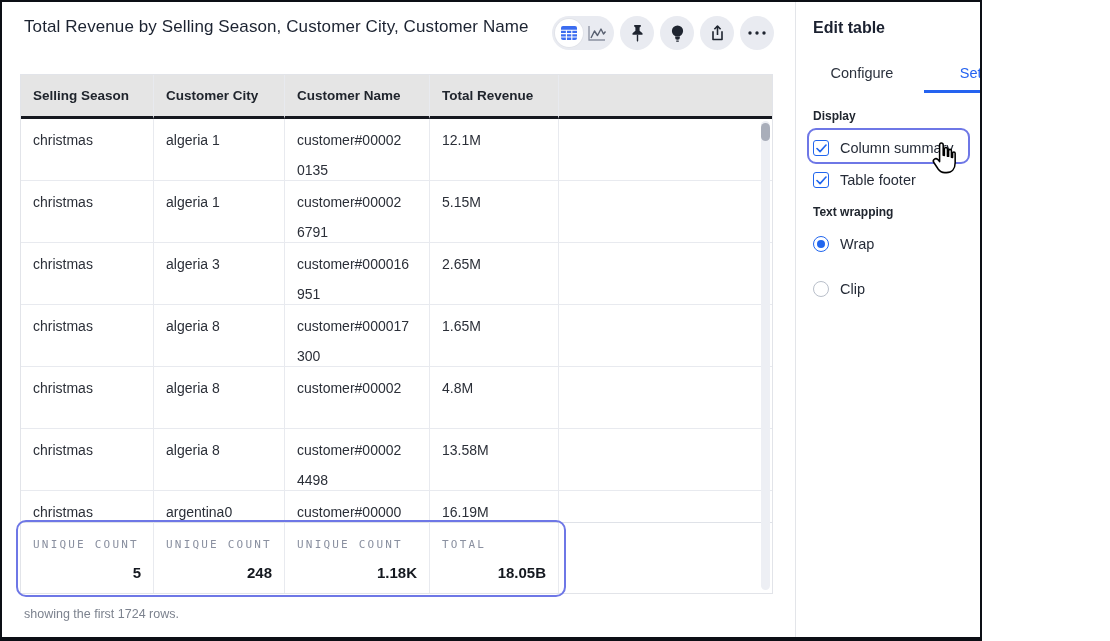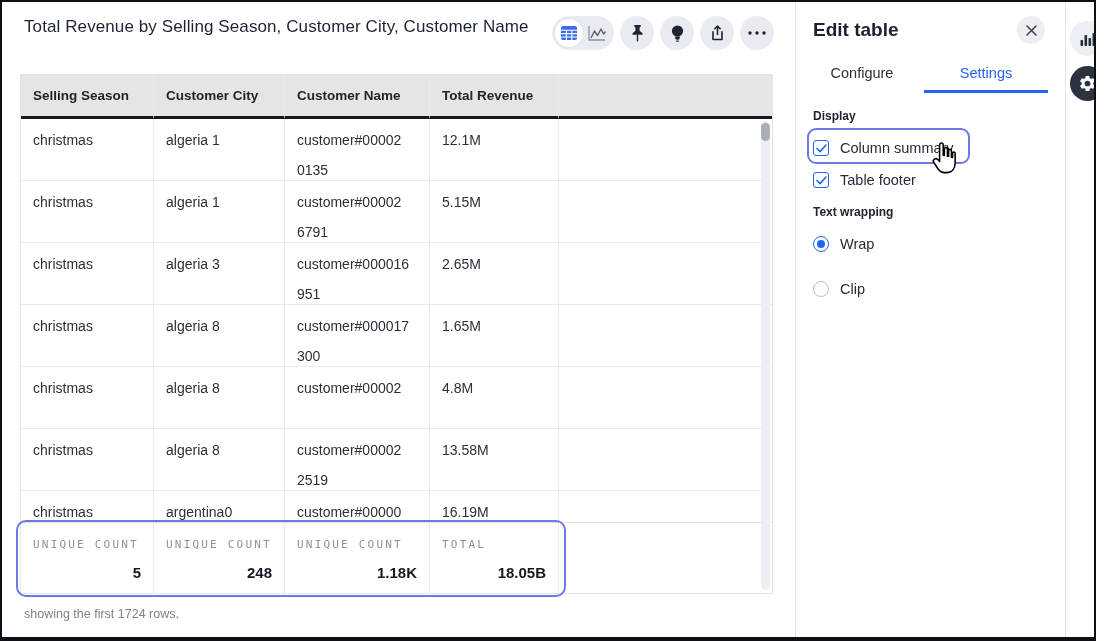--- a/index.html
+++ b/index.html
@@ -5,7 +5,7 @@
   * { margin:0; padding:0; box-sizing:border-box; }
   html,body { background:#fff; }
   body { width:1110px; height:641px; font-family:"Liberation Sans", sans-serif; }
-  .app { position:relative; width:1096px; height:641px; background:#fff;
+  .app { position:relative; width:982px; height:641px; background:#fff;
          border:2px solid #0c0f15; border-bottom-width:4px; overflow:hidden; }
 
   

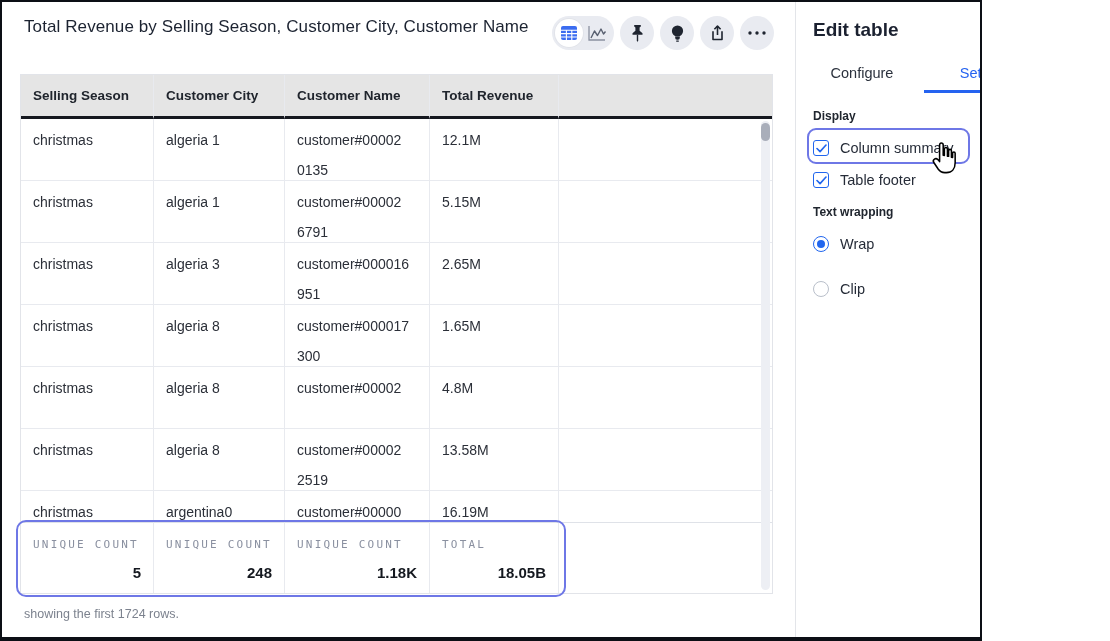--- a/index.html
+++ b/index.html
@@ -48,7 +48,7 @@
   
   .panel { position:absolute; left:793px; top:0; width:270px; height:100%; background:#fff;
            border-left:1px solid #e3e5e9; }
-  .panel-title { position:absolute; left:17px; top:17px; font-size:19px; font-weight:600; color:#1b2130; }
+  .panel-title { position:absolute; left:17px; top:17px; font-size:16px; font-weight:600; color:#1b2130; }
   .close-btn { position:absolute; left:221px; top:14px; width:28px; height:28px; border:none;
                border-radius:50%; background:#eceef2; display:flex; align-items:center;
                justify-content:center; cursor:pointer; }

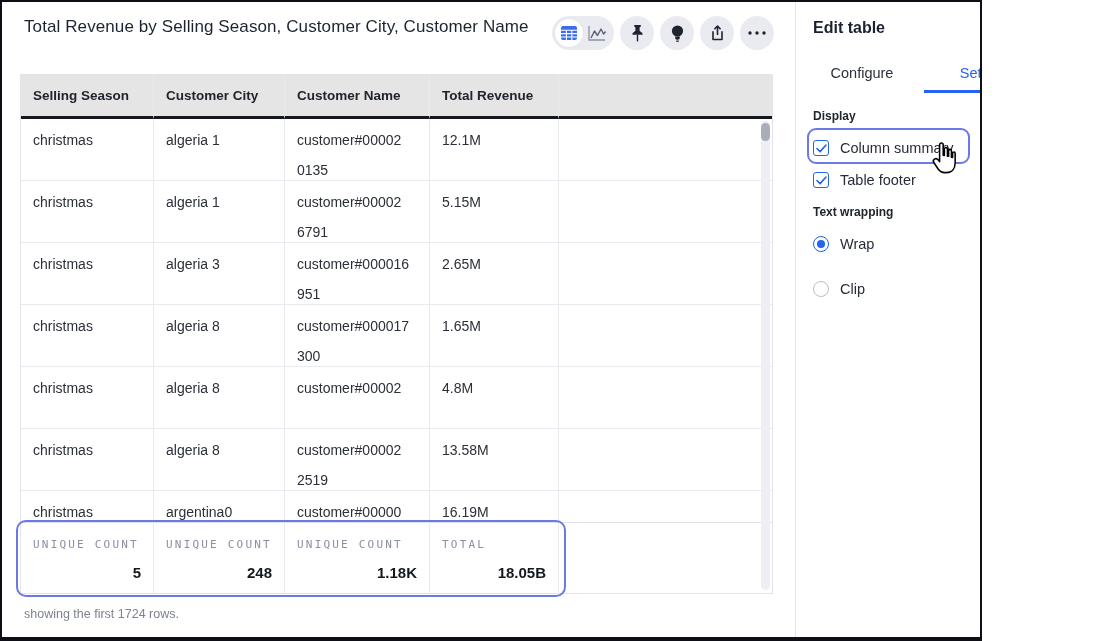--- a/index.html
+++ b/index.html
@@ -187,7 +187,7 @@
       <div class="cell br rh bb">algeria 8</div>
       <div class="cell br rh bb">
           <span>customer#00002</span>
-          <span>2519</span>
+          <span>4498</span>
         </div>
       <div class="cell br rh bb">13.58M</div>
       <div class="cell rh bb"></div>

